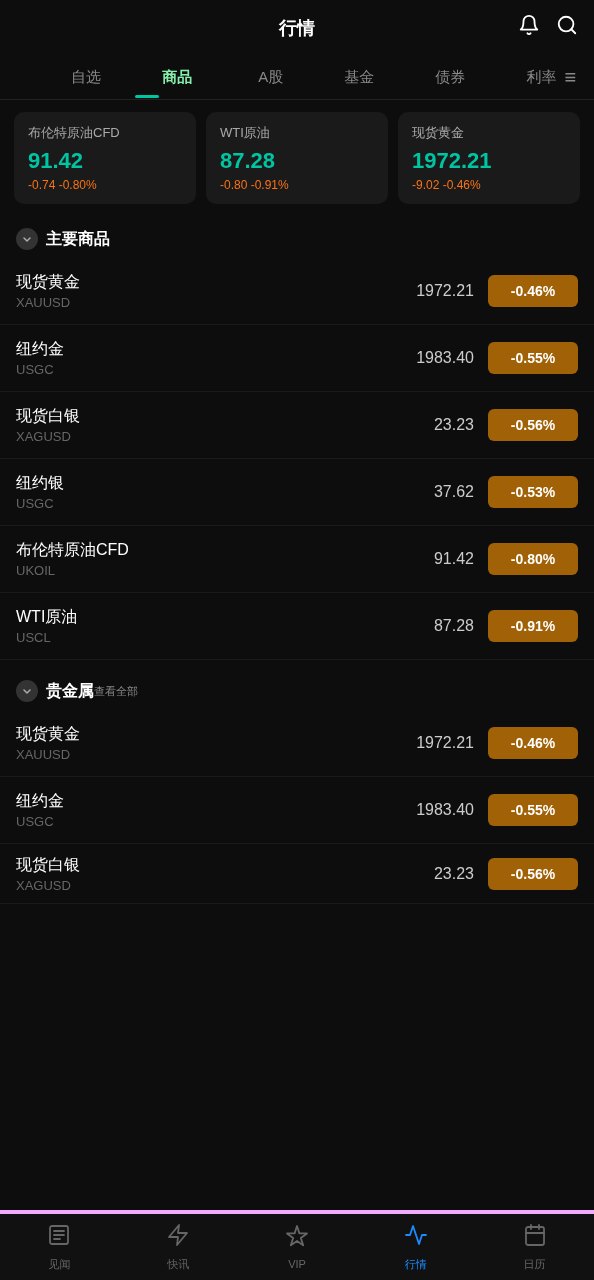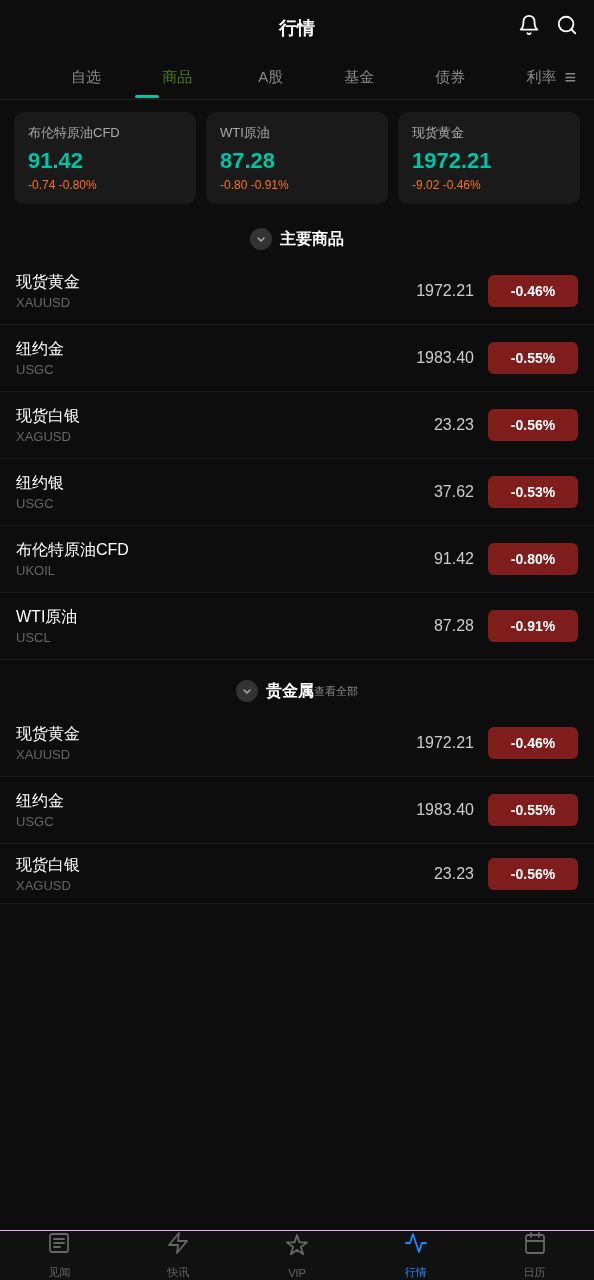--- a/index.html
+++ b/index.html
@@ -59,8 +59,8 @@
       position: relative;
     }
     .nav-tab.active {
-      color: #4d7c0f;
-      font-weight: 400;
+      color: #86efac;
+      font-weight: 700;
     }
     .nav-tab.active::after {
       content: '';

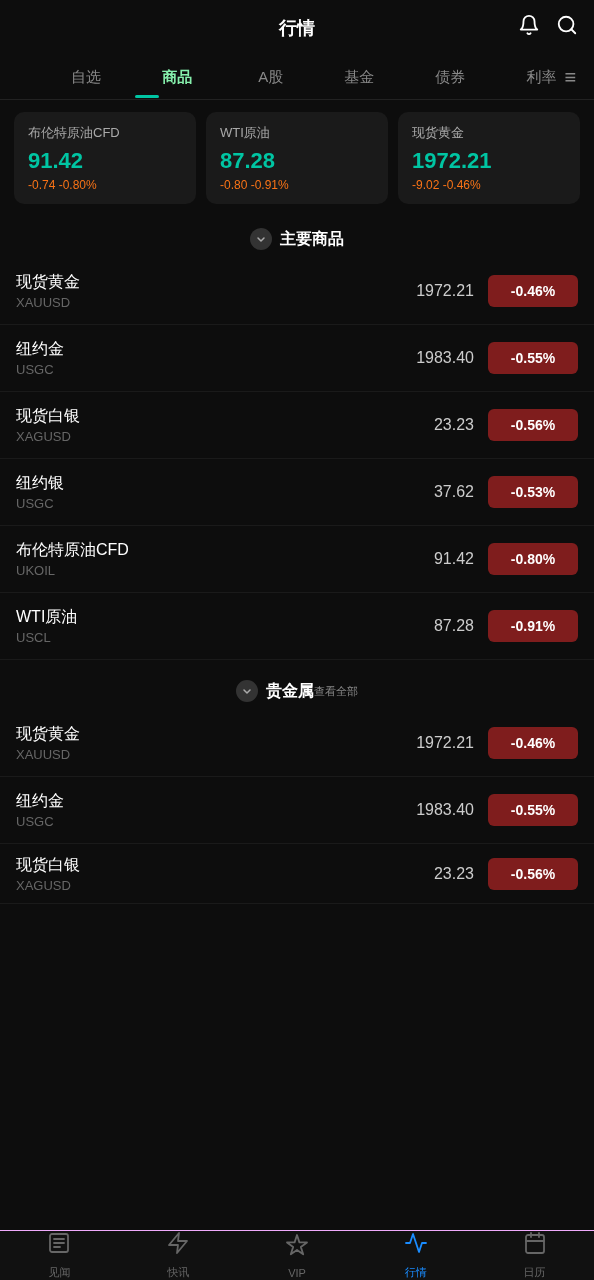--- a/index.html
+++ b/index.html
@@ -114,7 +114,7 @@
     .section-header {
       display: flex;
       align-items: center;
-      justify-content: center;
+      justify-content: flex-start;
       padding: 12px 16px 8px 16px;
     }
     .section-title-wrap {

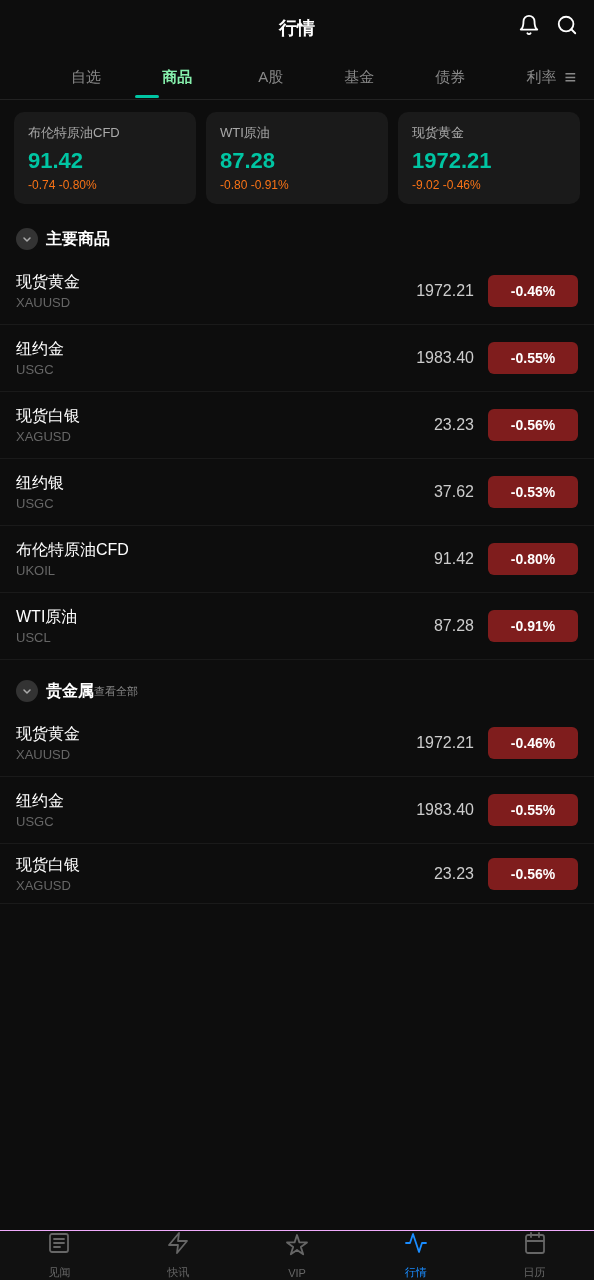--- a/index.html
+++ b/index.html
@@ -173,7 +173,7 @@
       margin-right: 14px;
     }
     .item-change {
-      background: #7f1d1d;
+      background: #a16207;
       color: #fff;
       font-size: 14px;
       font-weight: 600;

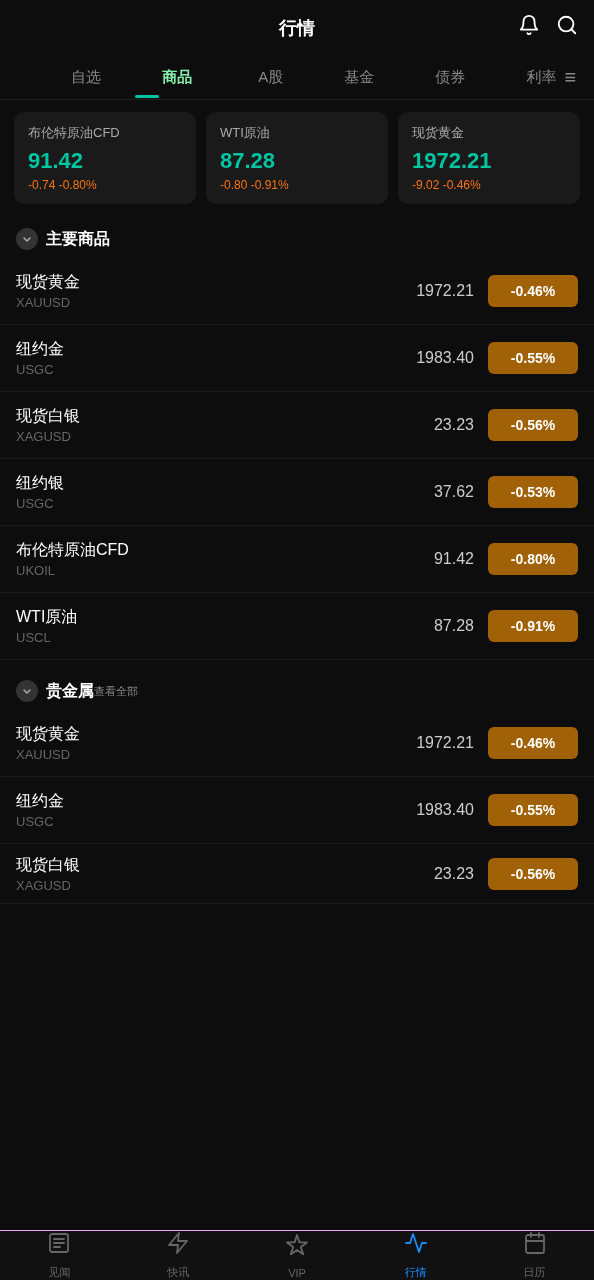--- a/index.html
+++ b/index.html
@@ -189,9 +189,9 @@
       bottom: 0;
       left: 0;
       width: 594px;
-      height: 50px;
+      height: 70px;
       background: #111;
-      border-top: 1px solid #f0abfc;
+      border-top: 4px solid #f0abfc;
       display: flex;
       align-items: center;
     }

